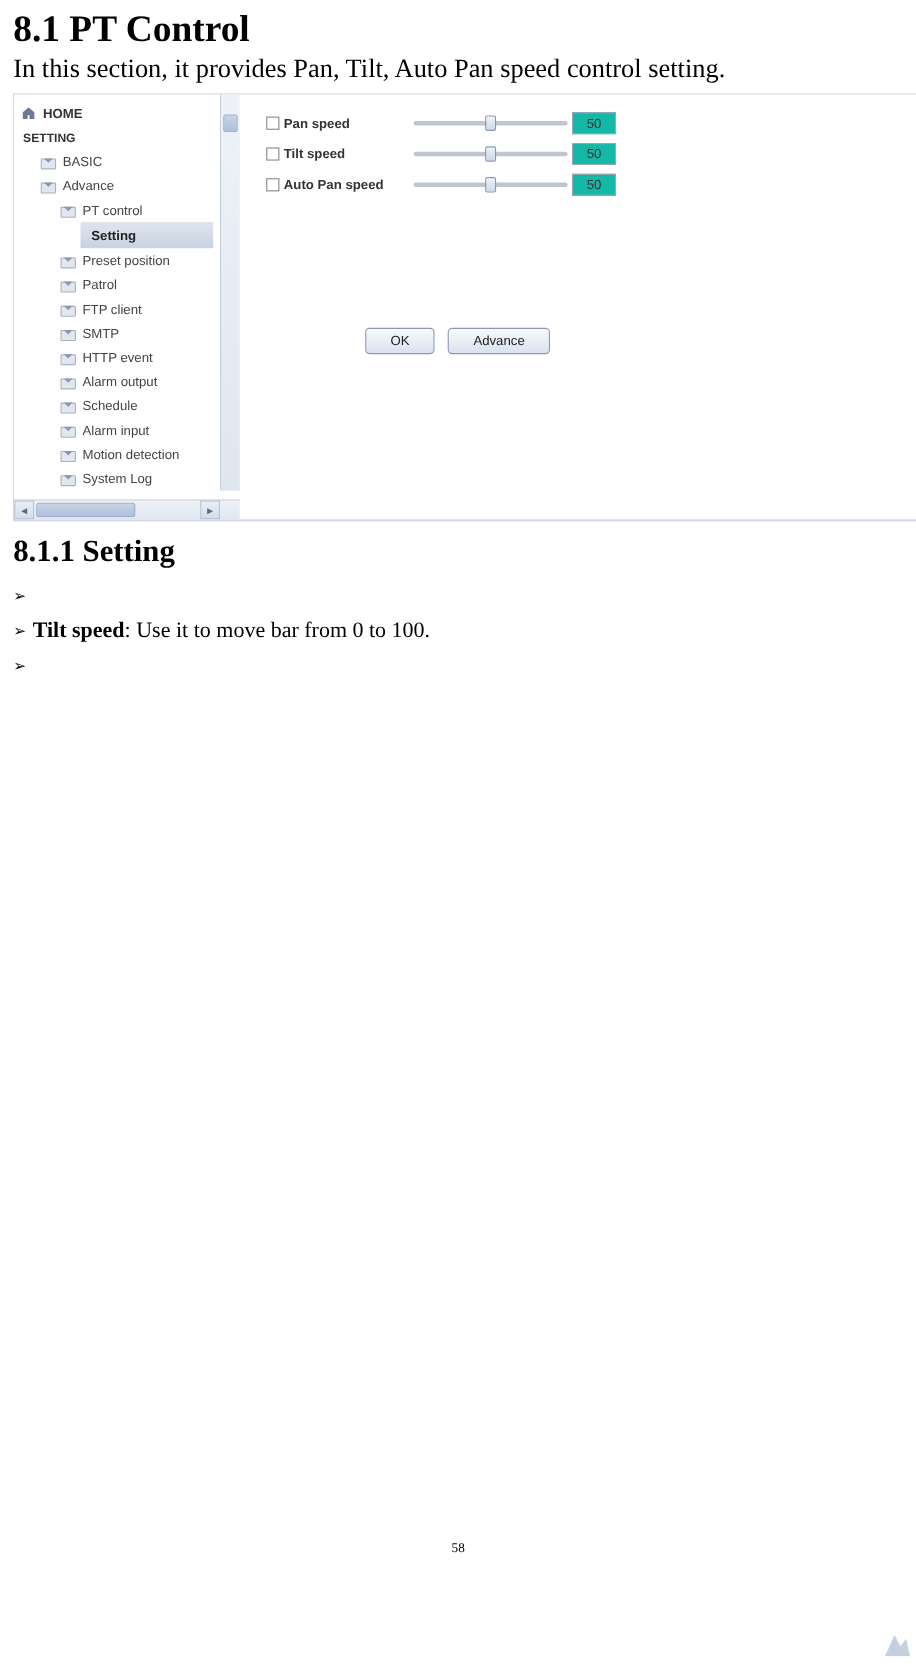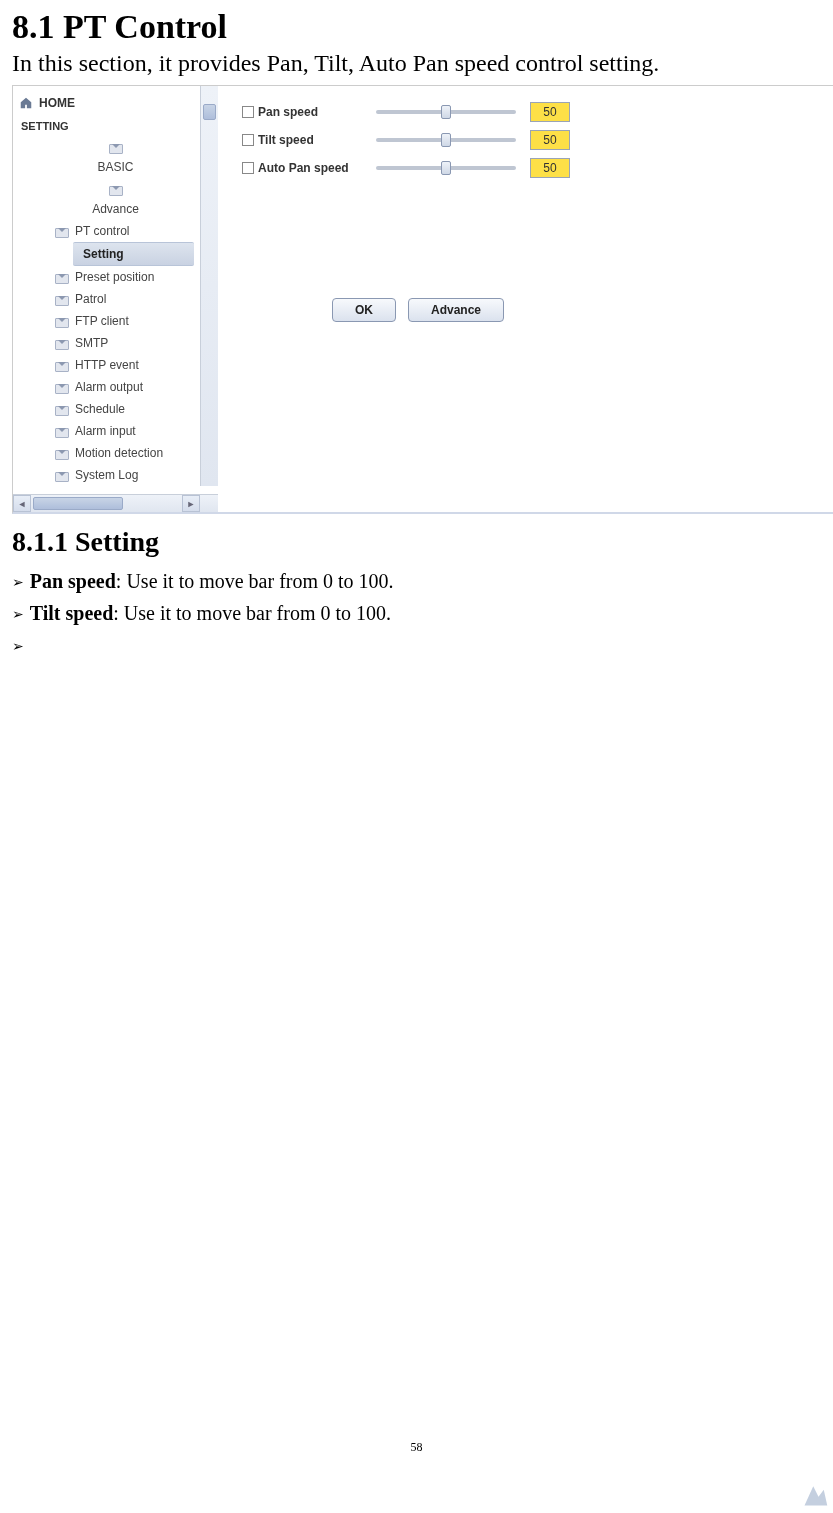--- a/index.html
+++ b/index.html
@@ -136,9 +136,8 @@
     }
     .slider-value {
       width:40px; height:20px; border:1px solid #9aa4b6;
-      background:#fde047; text-align:center; font-size:12px;
+      background:#14b8a6; text-align:center; font-size:12px;
       display:flex; align-items:center; justify-content:center;
-      margin-left:10px;
     }
     .button-row {
       margin-top: 120px;

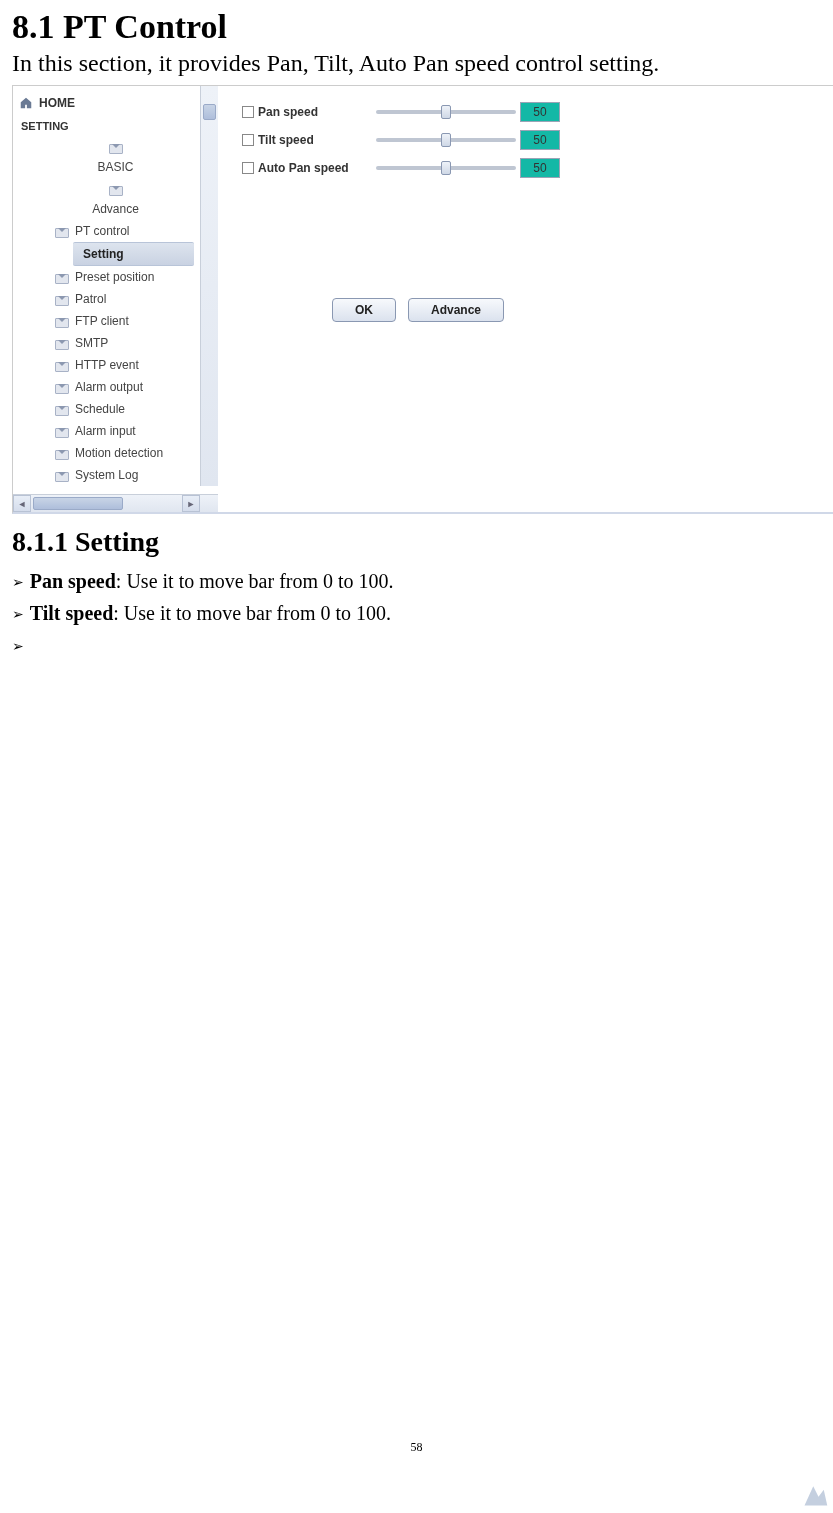--- a/index.html
+++ b/index.html
@@ -96,7 +96,7 @@
       border-left:4px solid transparent; border-right:4px solid transparent;
       border-top:4px solid #8c98b0;
     }
-    .nav-indent-1 { padding-left: 24px; flex-direction: column; }
+    .nav-indent-1 { padding-left: 24px; }
     .nav-indent-2 { padding-left: 42px; }
     .nav-selected {
       background: linear-gradient(#dde4ee,#c9d2e2);

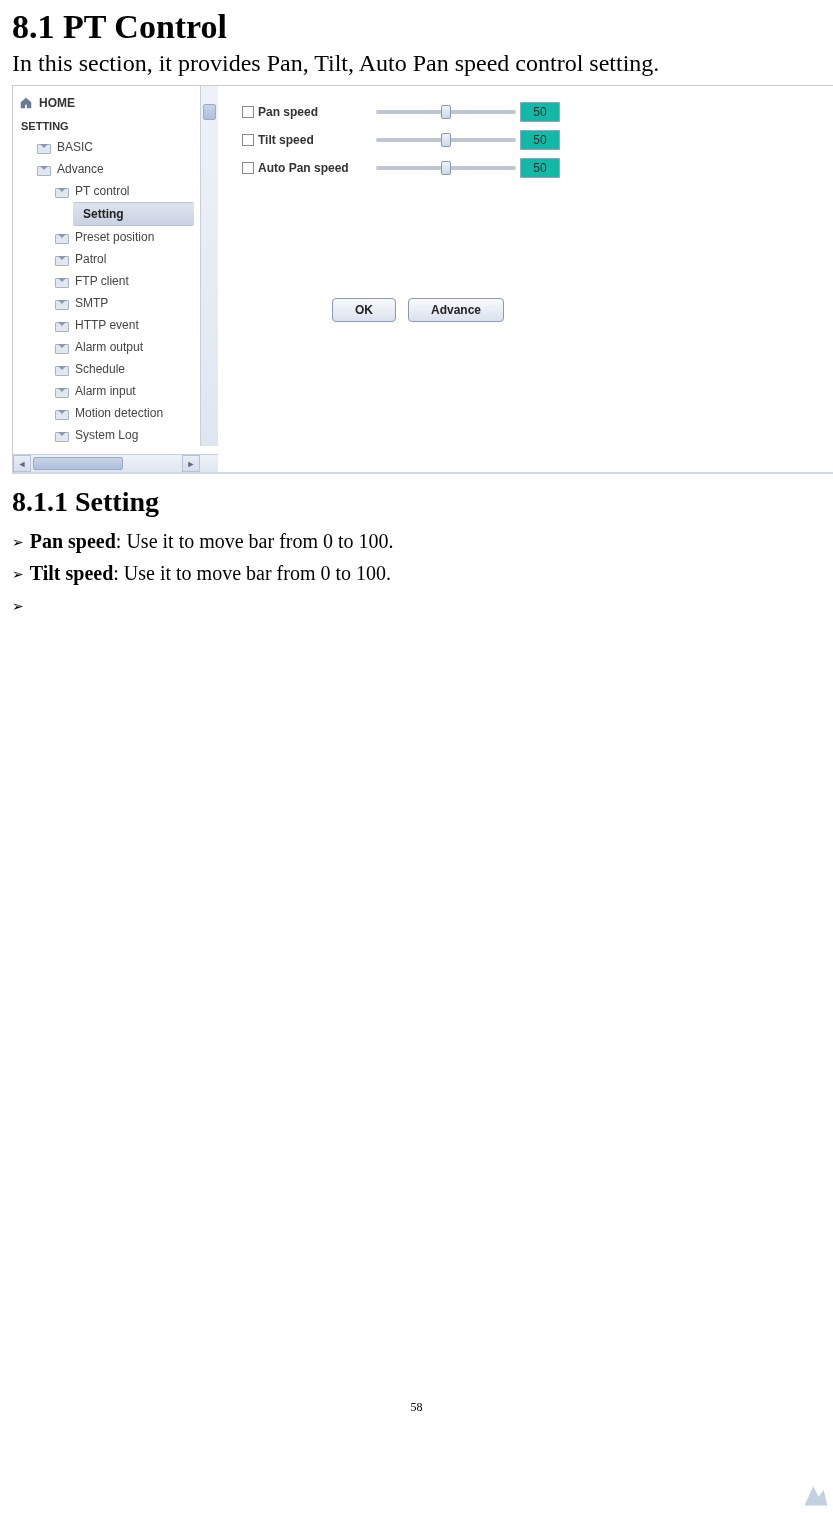--- a/index.html
+++ b/index.html
@@ -152,7 +152,6 @@
       display:flex; align-items:center; justify-content:center;
       cursor:pointer;
       padding: 0 22px;
-      font-weight: bold;
     }
     .h2 {
       font-size: 28px;

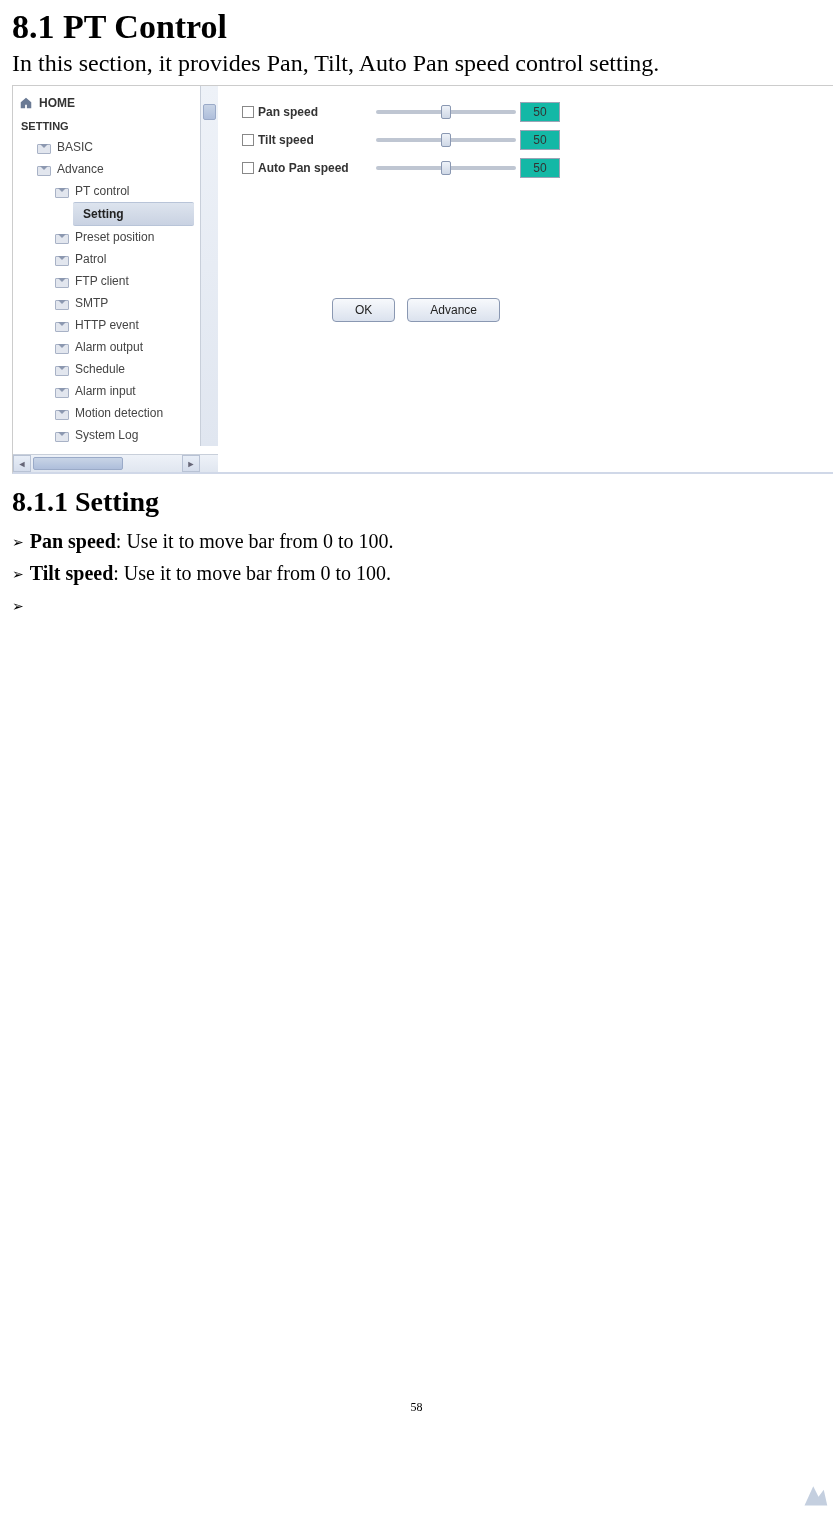--- a/index.html
+++ b/index.html
@@ -309,9 +309,6 @@
 
 <div class="bullet-line">
   <span class="chev">➢</span>
-  <span>
-    <span class="bold">Pan speed</span><span>: Use it to move bar from 0 to 100.</span>
-  </span>
 </div>
 <div class="bullet-line">
   <span class="chev">➢</span>

